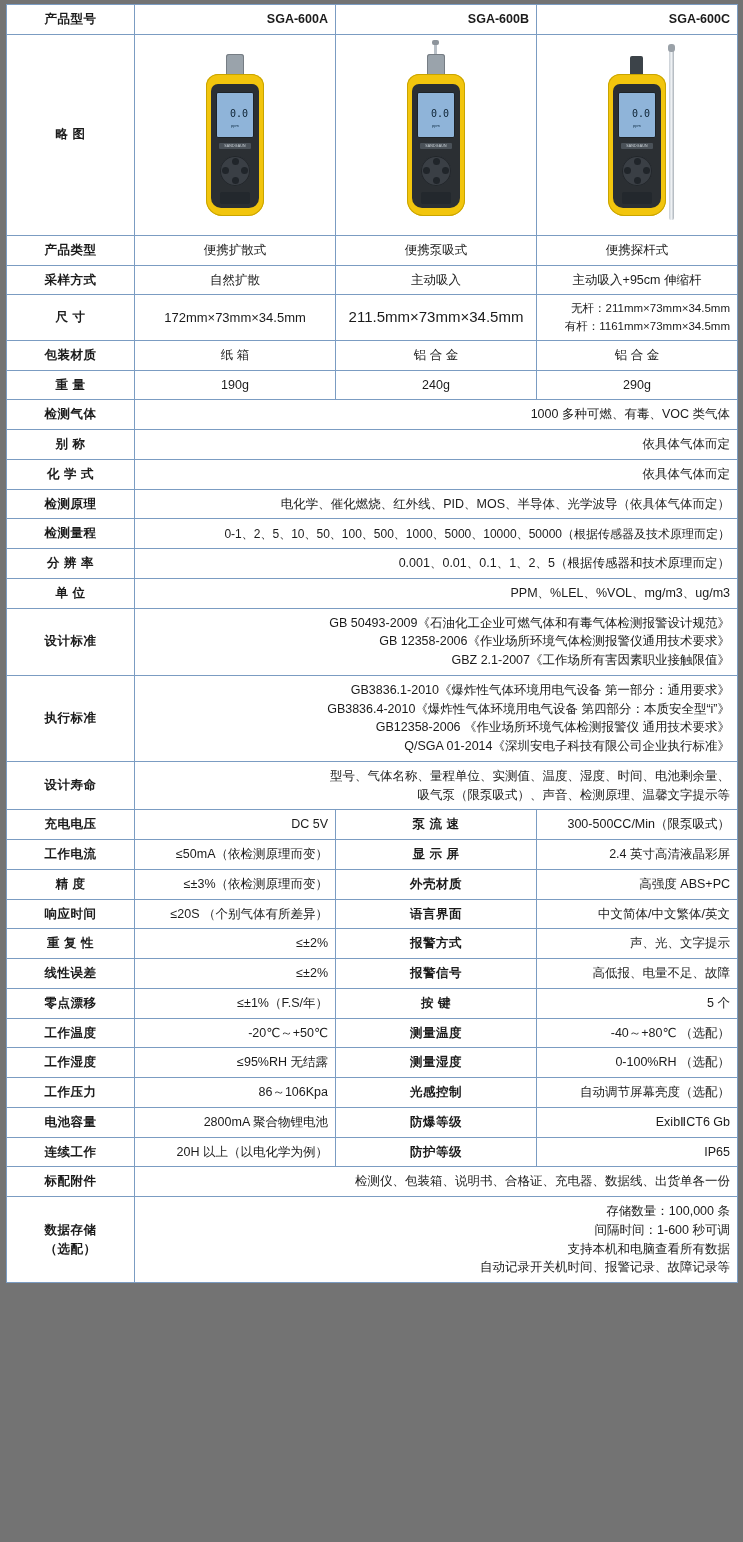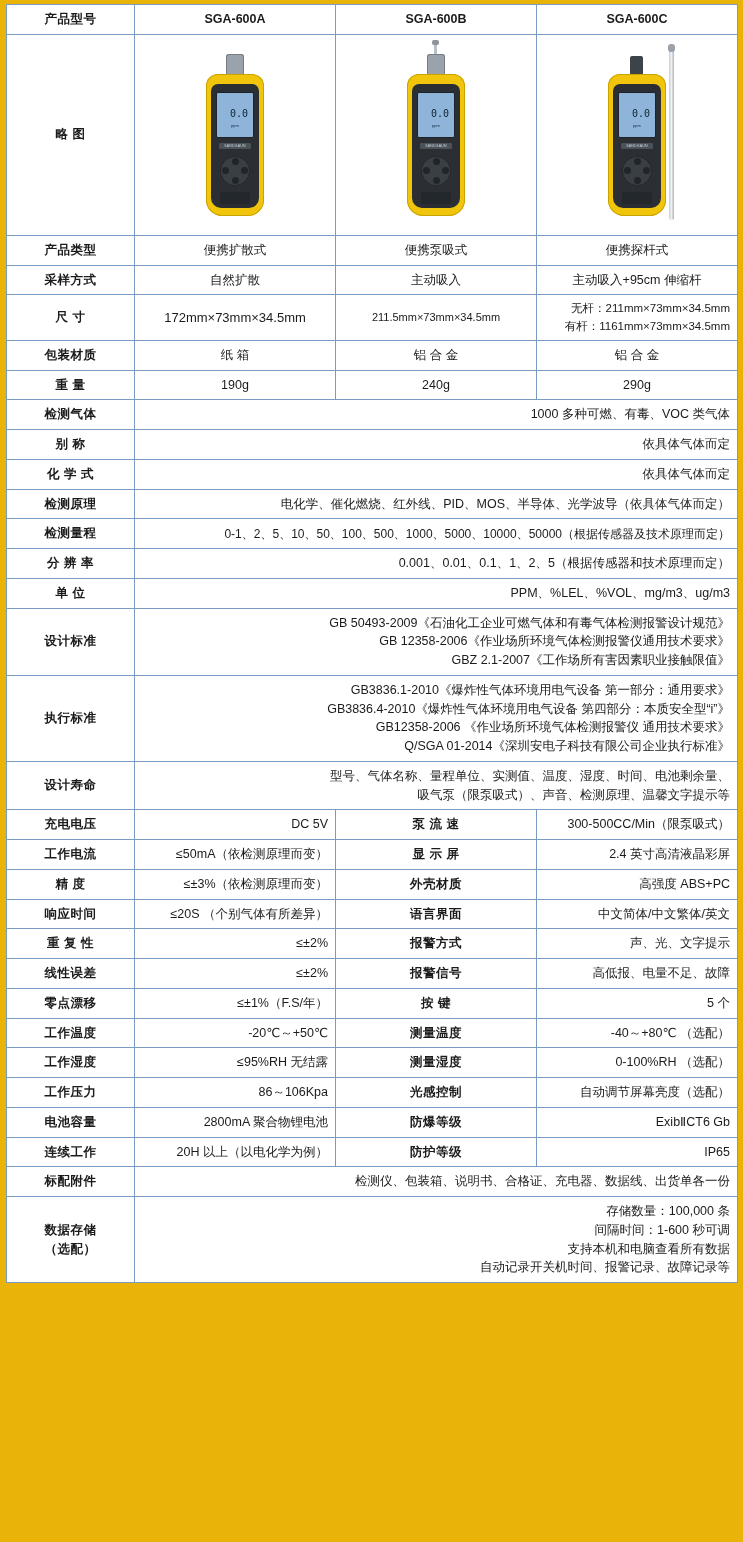--- a/index.html
+++ b/index.html
@@ -11,7 +11,7 @@
   #sheet {
     width: 743px;
     min-height: 1542px;
-    background: #eab308;
+    background: #737373;
     padding: 4px 6px 6px 6px;
   }
   table.spec {

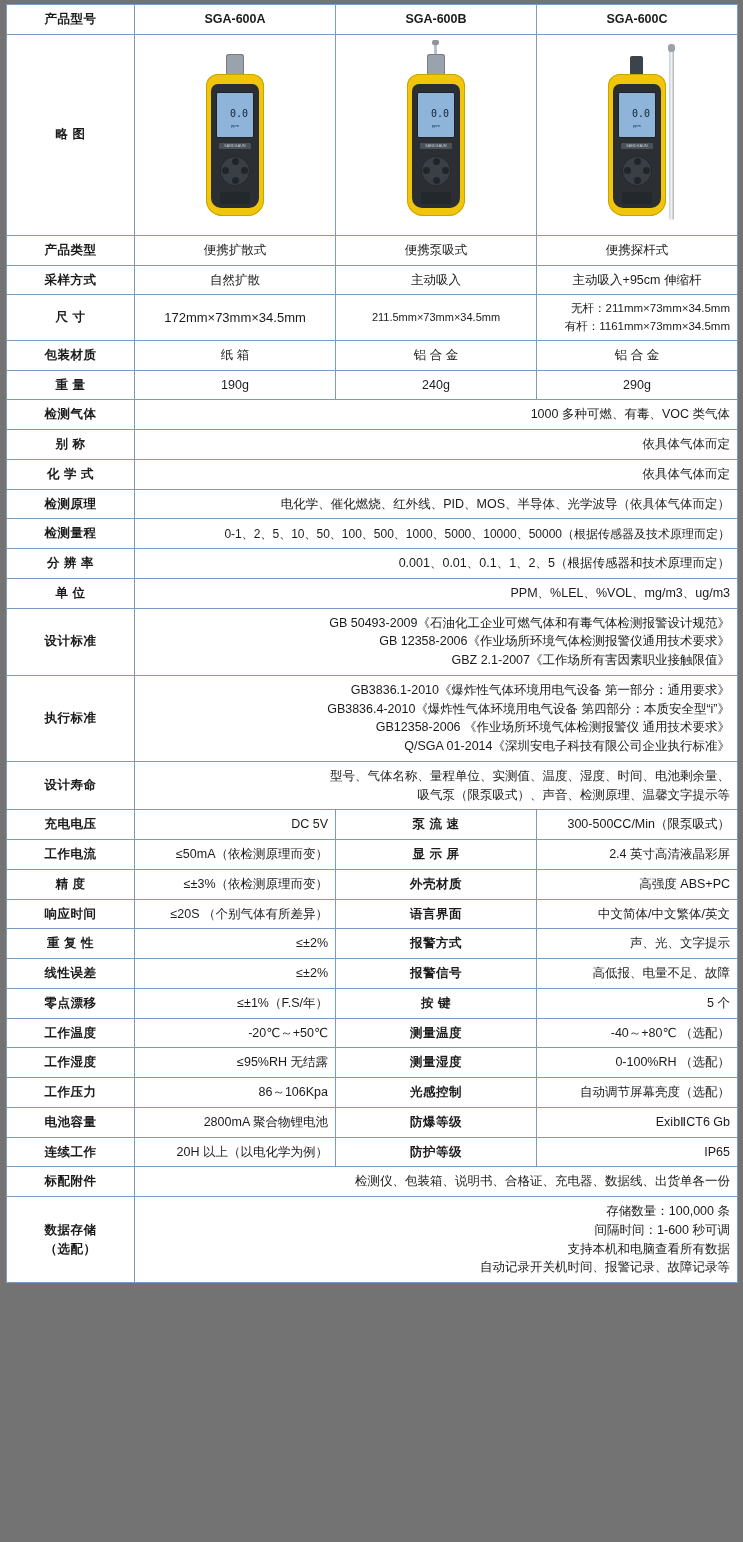--- a/index.html
+++ b/index.html
@@ -40,7 +40,7 @@
   }
   td.hdr {
     background: #b8cce4;
-    text-align: center;
+    text-align: right;
     font-weight: bold;
     color: #17202a;
     font-size: 13px;

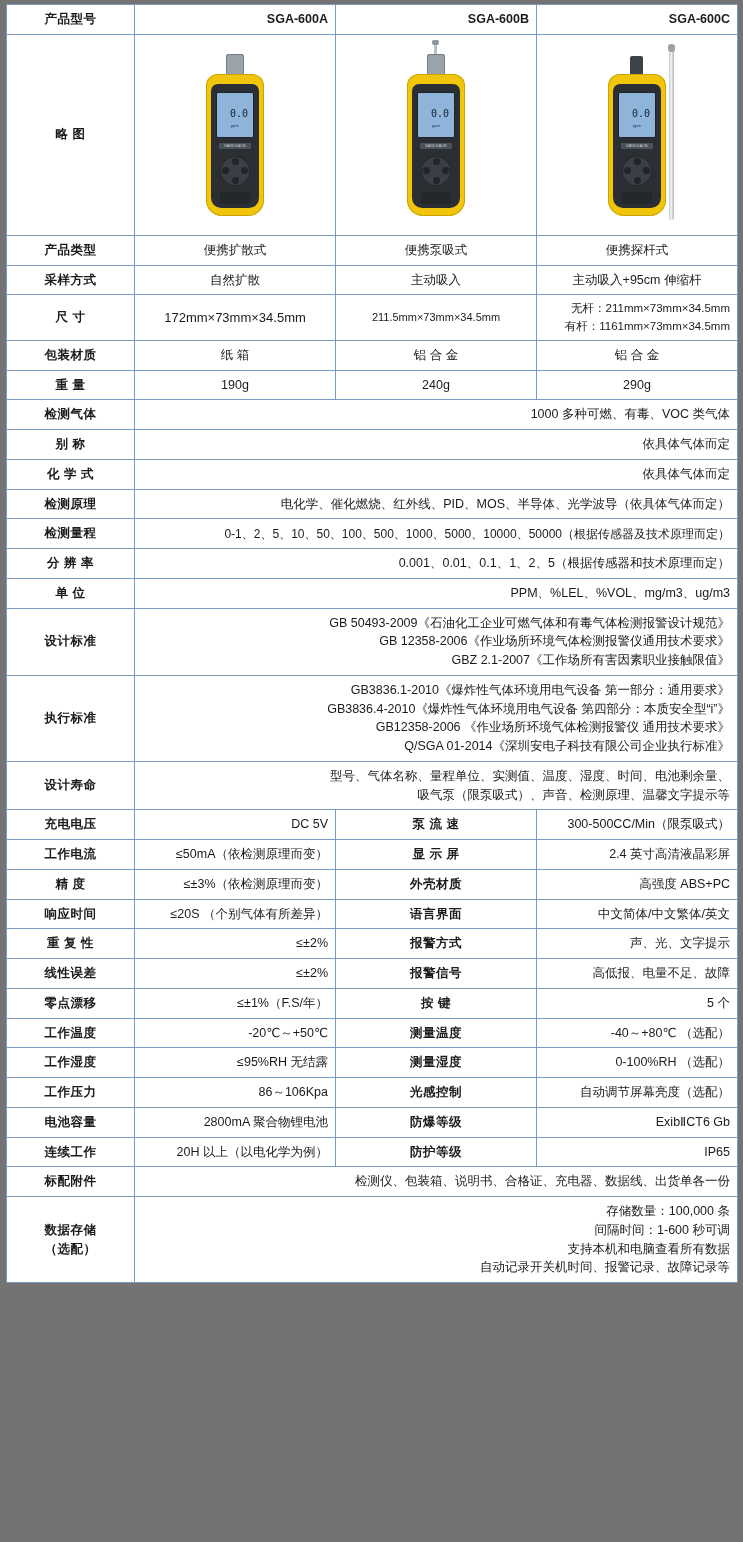--- a/index.html
+++ b/index.html
@@ -292,7 +292,7 @@
       <tr>
         <td class="lbl">尺  寸</td>
         <td class="ctr" style="font-size:13px">172mm×73mm×34.5mm</td>
-        <td class="ctr" style="font-size:11px">211.5mm×73mm×34.5mm</td>
+        <td class="ctr" style="font-size:15px">211.5mm×73mm×34.5mm</td>
         <td class="val" style="font-size:11.5px">
           <span class="multi">无杆：211mm×73mm×34.5mm</span>
           <span class="multi">有杆：1161mm×73mm×34.5mm</span>

